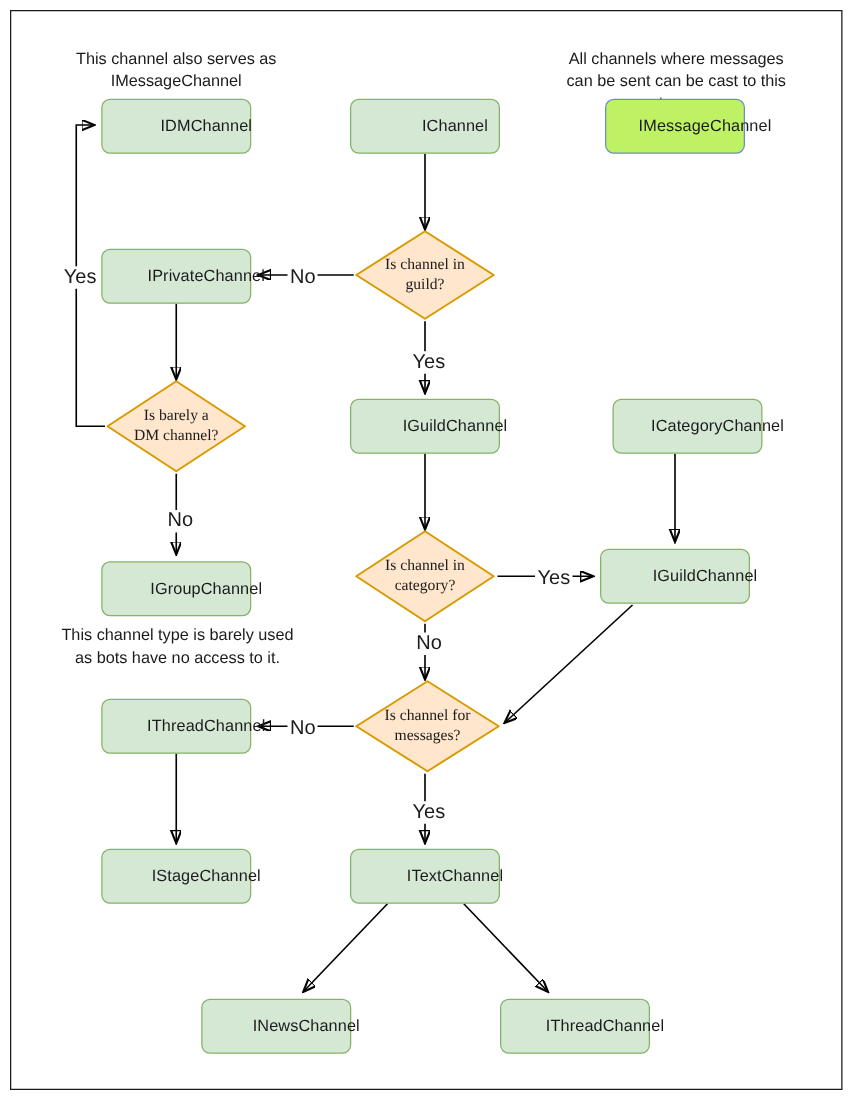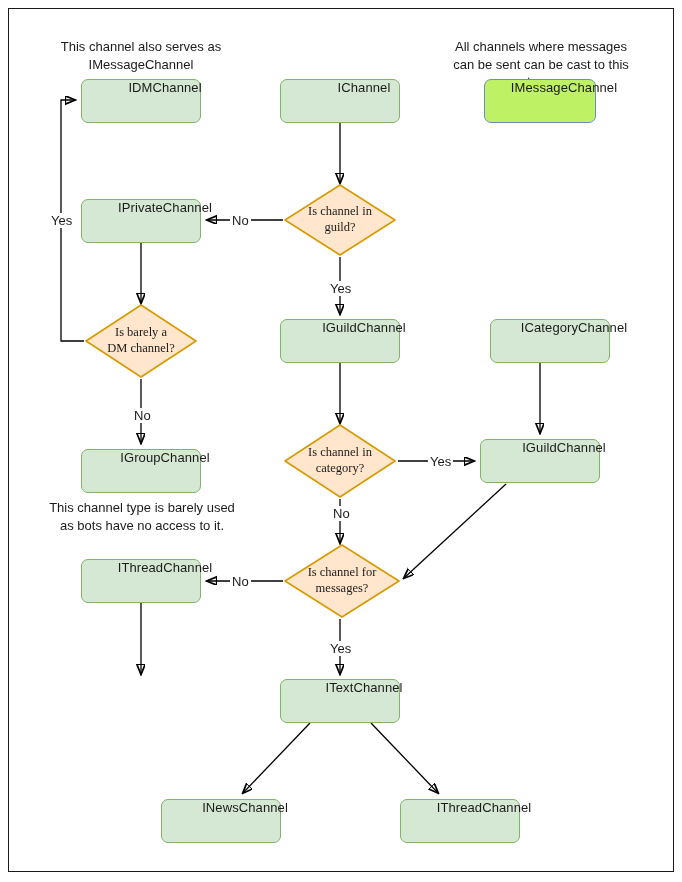--- a/index.html
+++ b/index.html
@@ -36,6 +36,7 @@
     box-sizing: border-box;
     border-radius: 7px;
     display: flex;
+    align-items: center;
     justify-content: center;
     text-align: center;
     font-size: 13px;

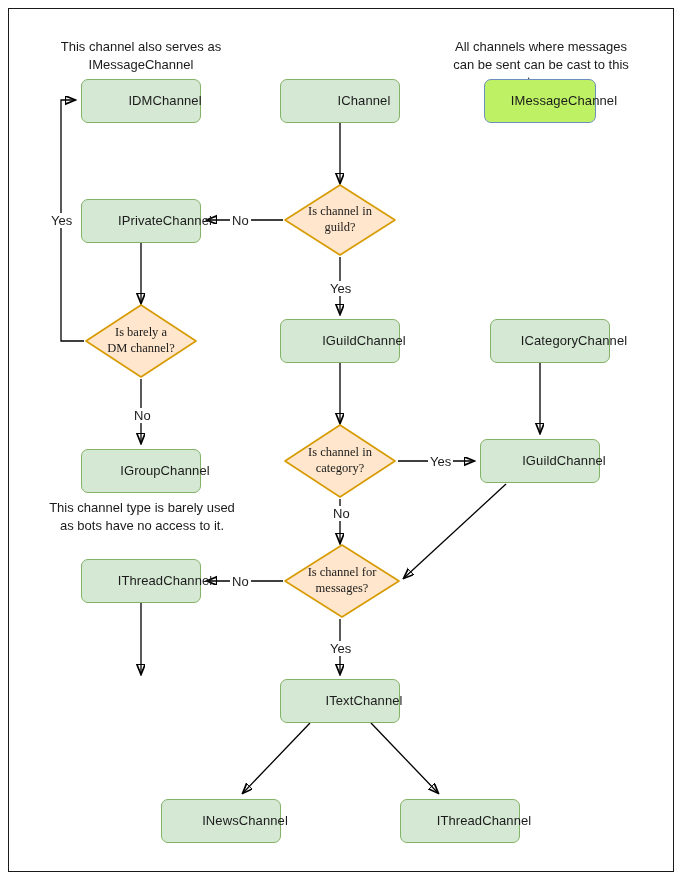--- a/index.html
+++ b/index.html
@@ -86,7 +86,7 @@
   }
   .edge-label {
     position: absolute;
-    font-size: 13px;
+    font-size: 16px;
     color: #1b1b1b;
     background: #ffffff;
     padding: 0 2px;

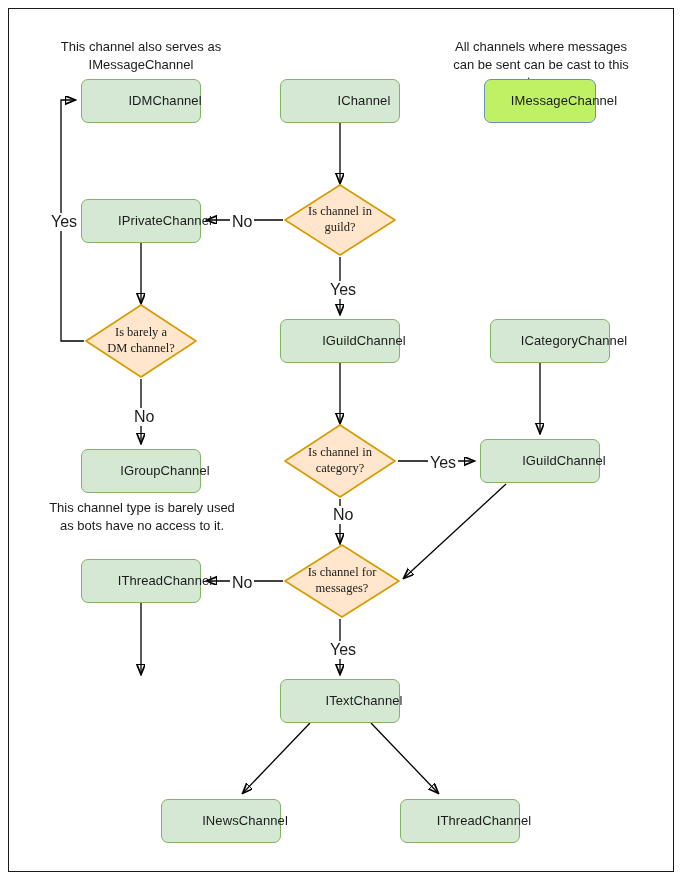--- a/index.html
+++ b/index.html
@@ -211,6 +211,9 @@
     <span>IThreadChannel</span>
   </div>
 
+  <div class="node green" style="left:81px; top:679px; width:120px; height:44px;">
+    <span>IStageChannel</span>
+  </div>
 
   <div class="node green" style="left:280px; top:679px; width:120px; height:44px;">
     <span>ITextChannel</span>

